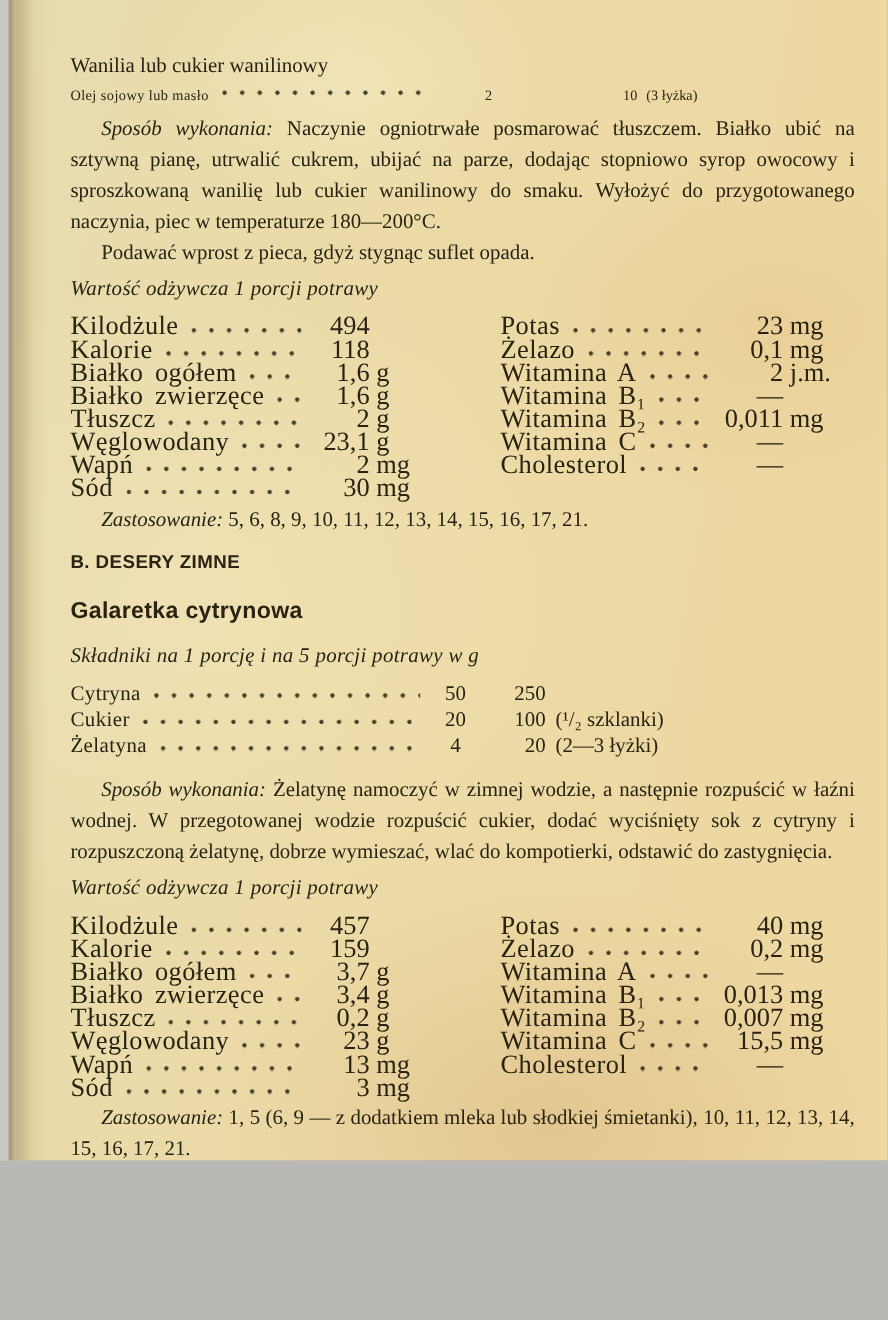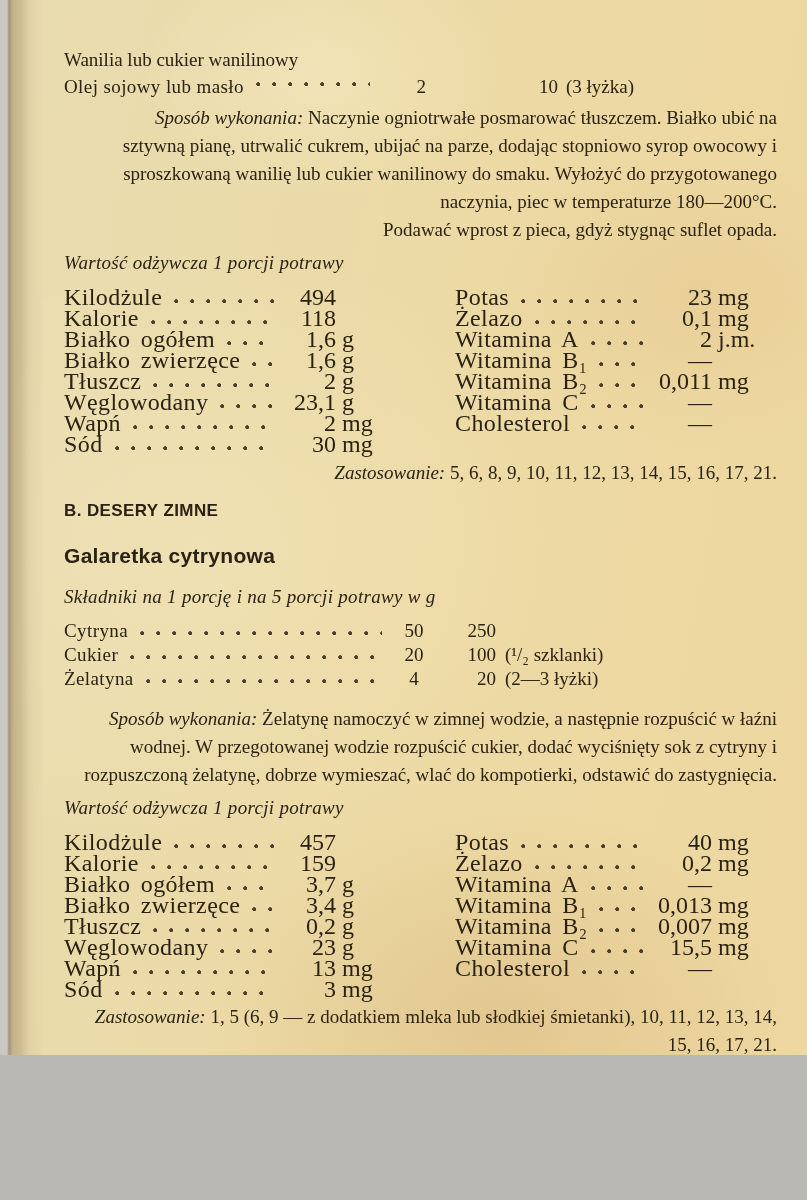--- a/index.html
+++ b/index.html
@@ -48,7 +48,7 @@
   }
 
   
-  .trow { display:flex; align-items:flex-end; width:570px; font-size:19px; line-height:27px; }
+  .trow { display:flex; align-items:flex-end; width:570px; font-size:13px; line-height:27px; }
   .trow .tp1 { width:46px; text-align:right; white-space:nowrap; }
   .trow .tp5 { width:118px; text-align:right; white-space:nowrap; margin-left:14px; }
   .trow .tnote { white-space:nowrap; padding-left:8px; }

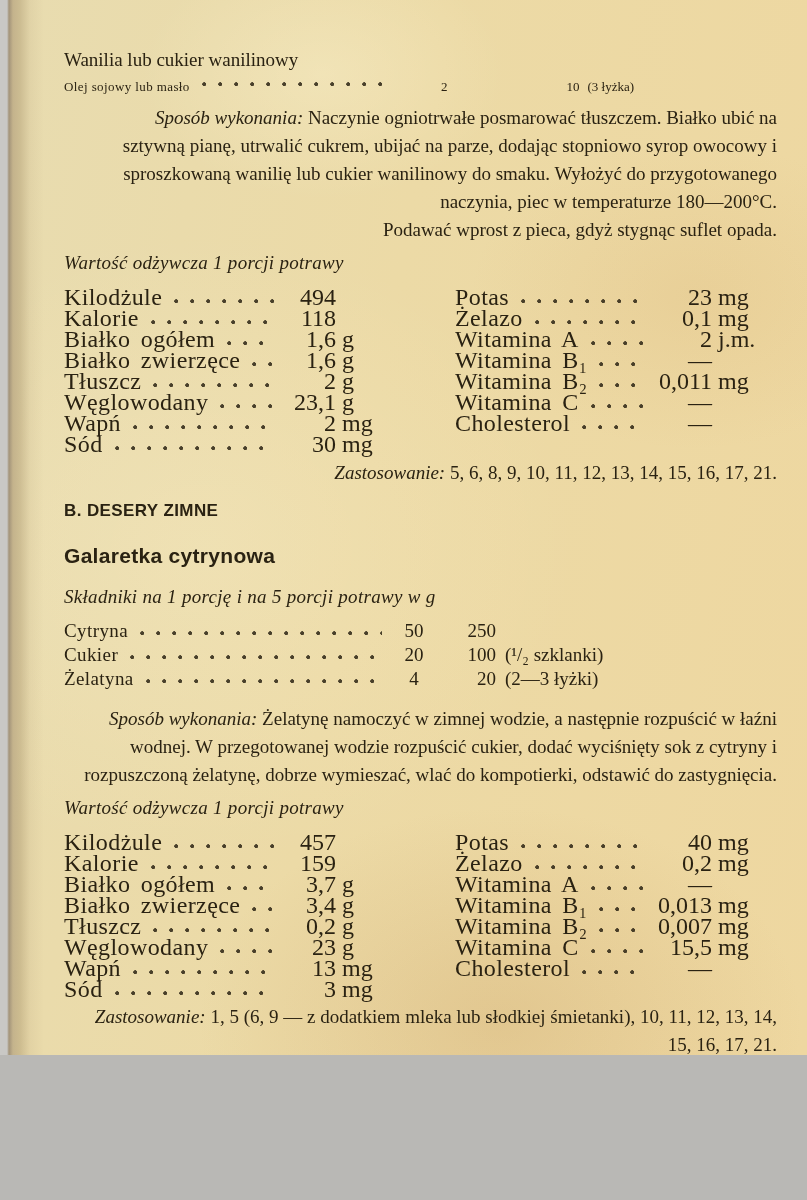--- a/index.html
+++ b/index.html
@@ -32,7 +32,7 @@
 
   p { margin:0; font-size:19px; line-height:28px; text-align:justify; }
   .single { text-align:left; }
-  .indent { text-indent:28px;text-align:right; }
+  .indent { text-indent:28px; }
   .lead { font-style:italic; }
 
   .line1 { font-size:19px; line-height:27px; }

